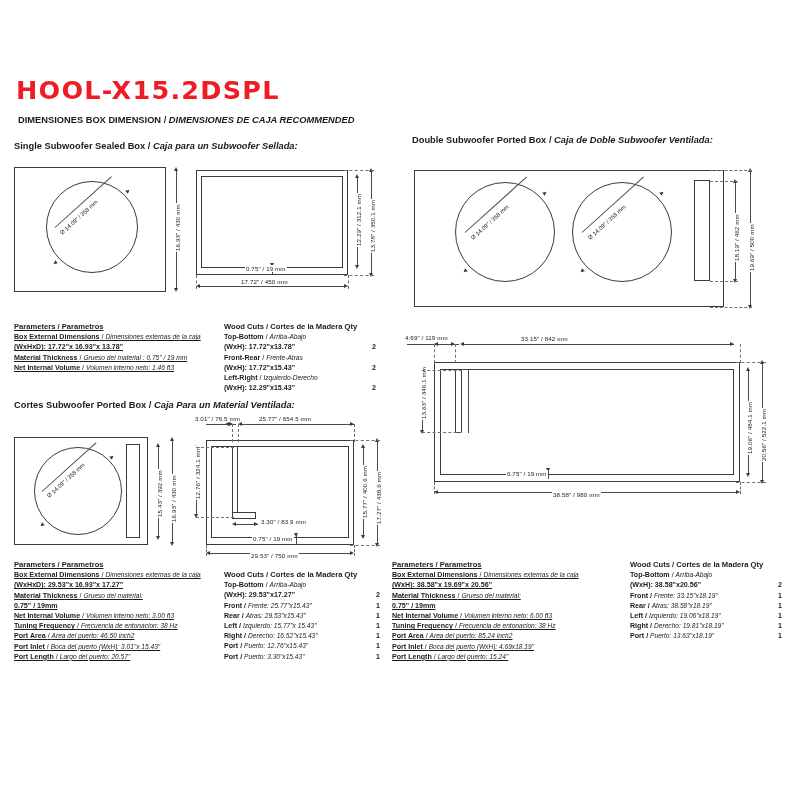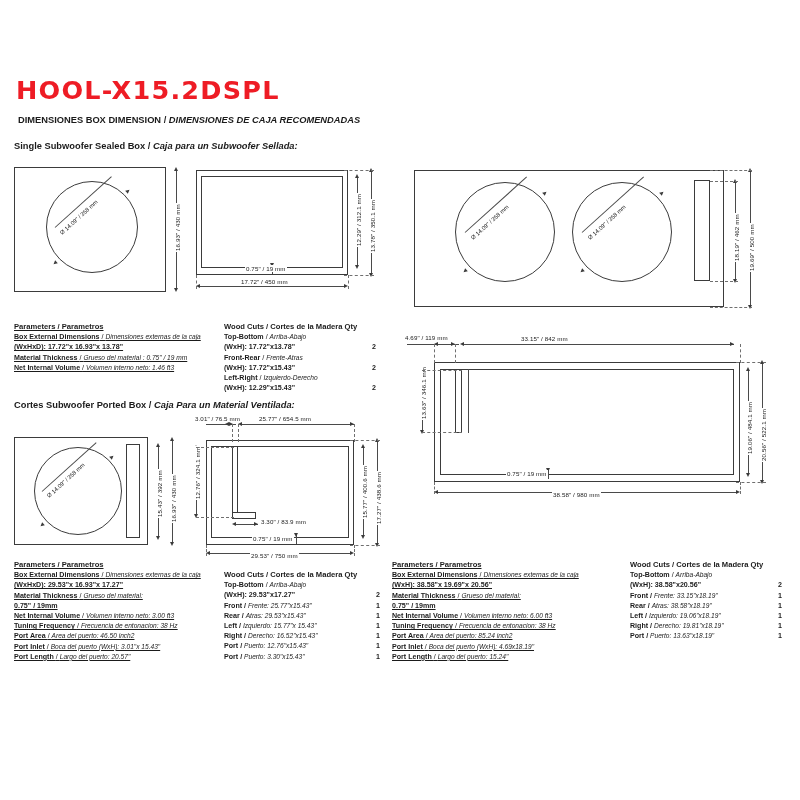--- a/index.html
+++ b/index.html
@@ -80,7 +80,7 @@
   <div class="brand-title">HOOL-X15.2DSPL</div>
 
   <div class="reco-line">
-    <b>DIMENSIONES BOX DIMENSION</b><b> / </b><i>DIMENSIONES DE CAJA RECOMENDADAS</i>
+    <b>DIMENSIONES BOX DIMENSION</b><b> / </b><i>DIMENSIONES DE CAJA RECOMMENDED</i>
   </div>
 
   <div class="sec-head" style="left:14px;top:141px;">

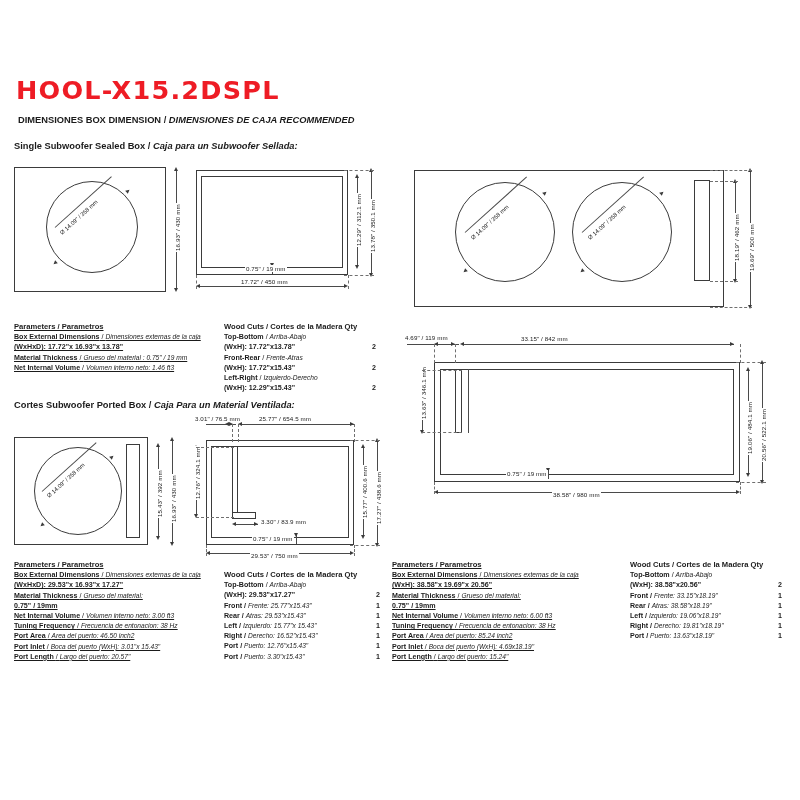--- a/index.html
+++ b/index.html
@@ -256,6 +256,9 @@
     <span class="crow"><b>Port / </b><i>Puerto:  3.30"x15.43"</i><span class="qty" style="left:152px;">1</span></span>
   </div>
 
+  <div class="sec-head" style="left:412px;top:135px;">
+    <b>Double Subwoofer Ported Box</b><b> / </b><i>Caja de Doble Subwoofer Ventilada:</i>
+  </div>
 
   <div class="draw">
     <div class="rect" style="left:414px;top:170px;width:310px;height:137px;"></div>

